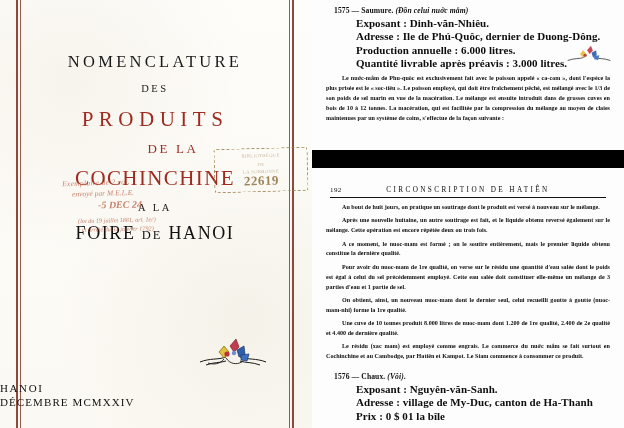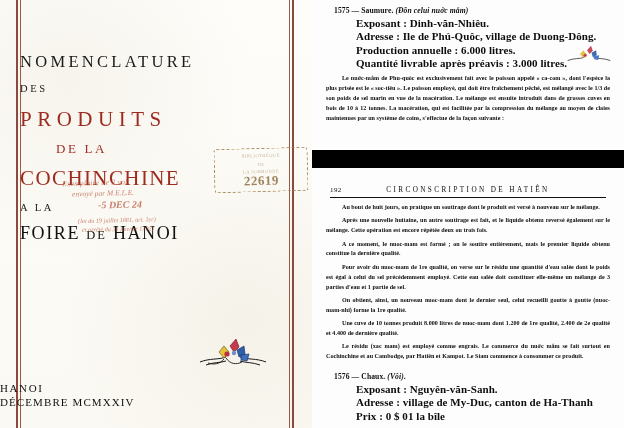--- a/index.html
+++ b/index.html
@@ -261,7 +261,7 @@
         <span class="ital">(Đồn celui nuớc mắm)</span>
       </div>
       <div class="entry-line">Exposant : Dinh-văn-Nhiêu.</div>
-      <div class="entry-line">Adresse : Ile de Phú-Quôc, village de Duong-Dông.</div>
+      <div class="entry-line">Adresse : Ile de Phú-Quôc, dernier de Duong-Dông.</div>
       <div class="entry-line">Production annuelle : 6.000 litres.</div>
       <div style="position:relative;">
         <div class="entry-line">Quantité livrable après préavis : 3.000 litres.</div>

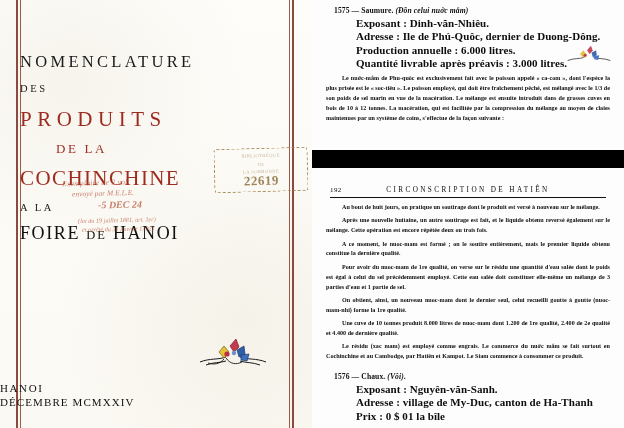--- a/index.html
+++ b/index.html
@@ -39,6 +39,7 @@
   }
   .tp-content{
     position:absolute;left:20px;right:22px;top:0;bottom:0;
+    text-align:center;
   }
   .t-nomenclature{
     margin-top:52px;

